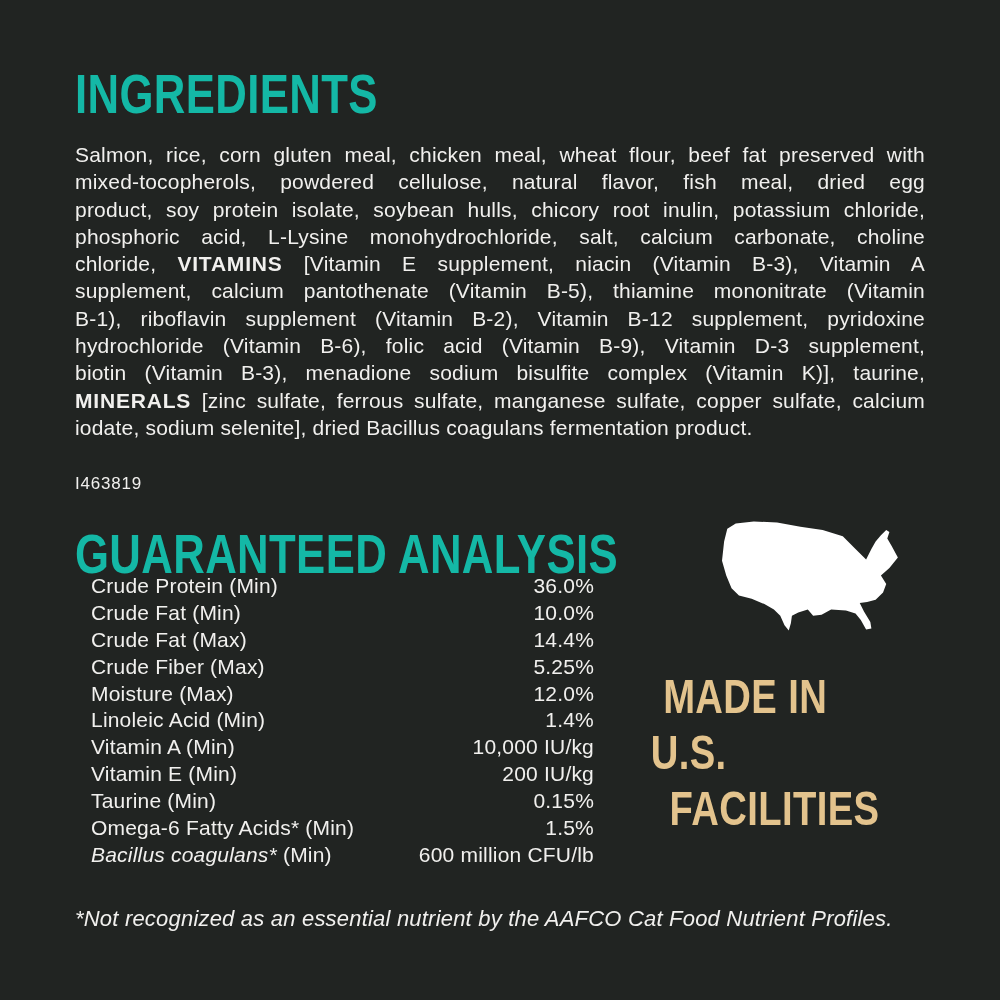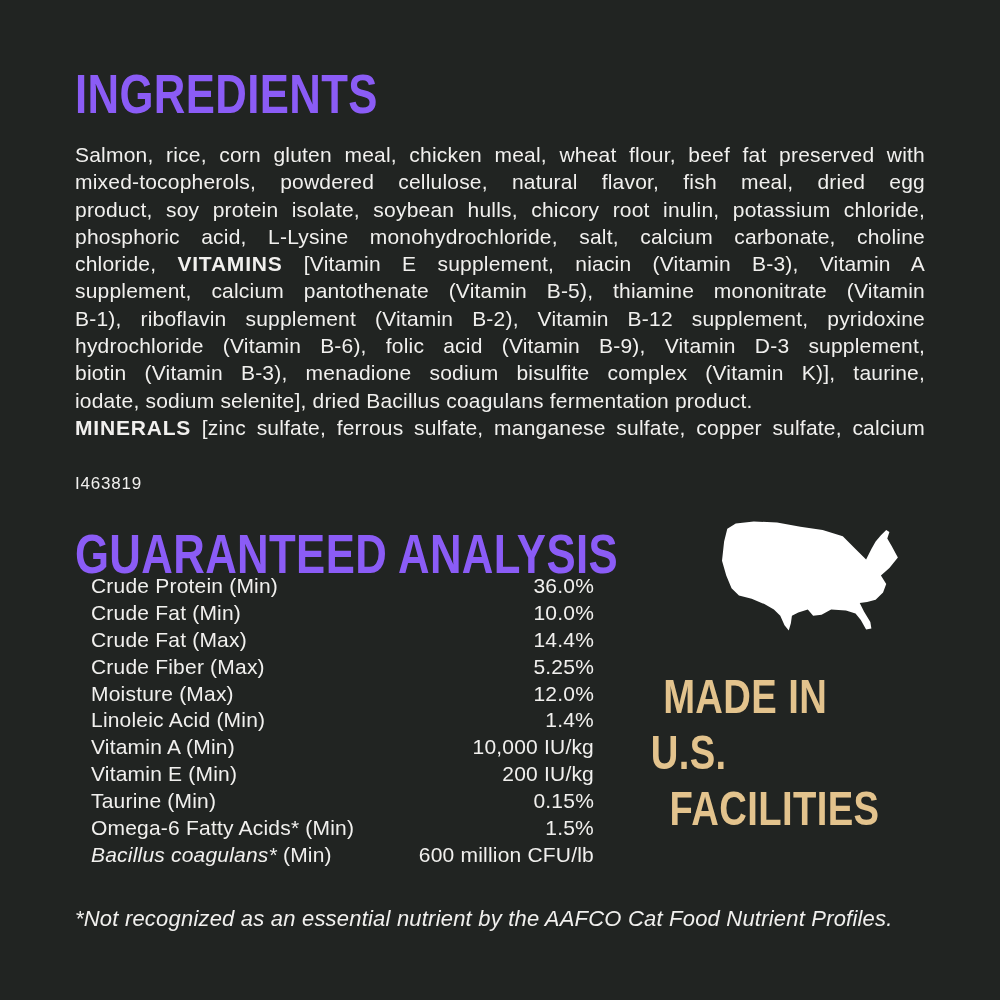--- a/index.html
+++ b/index.html
@@ -14,7 +14,7 @@
   
   .heading{
     position:absolute;
-    color:#8b5cf6;
+    color:#14b8a6;
     font-weight:700;
     font-size:56px;
     line-height:1;

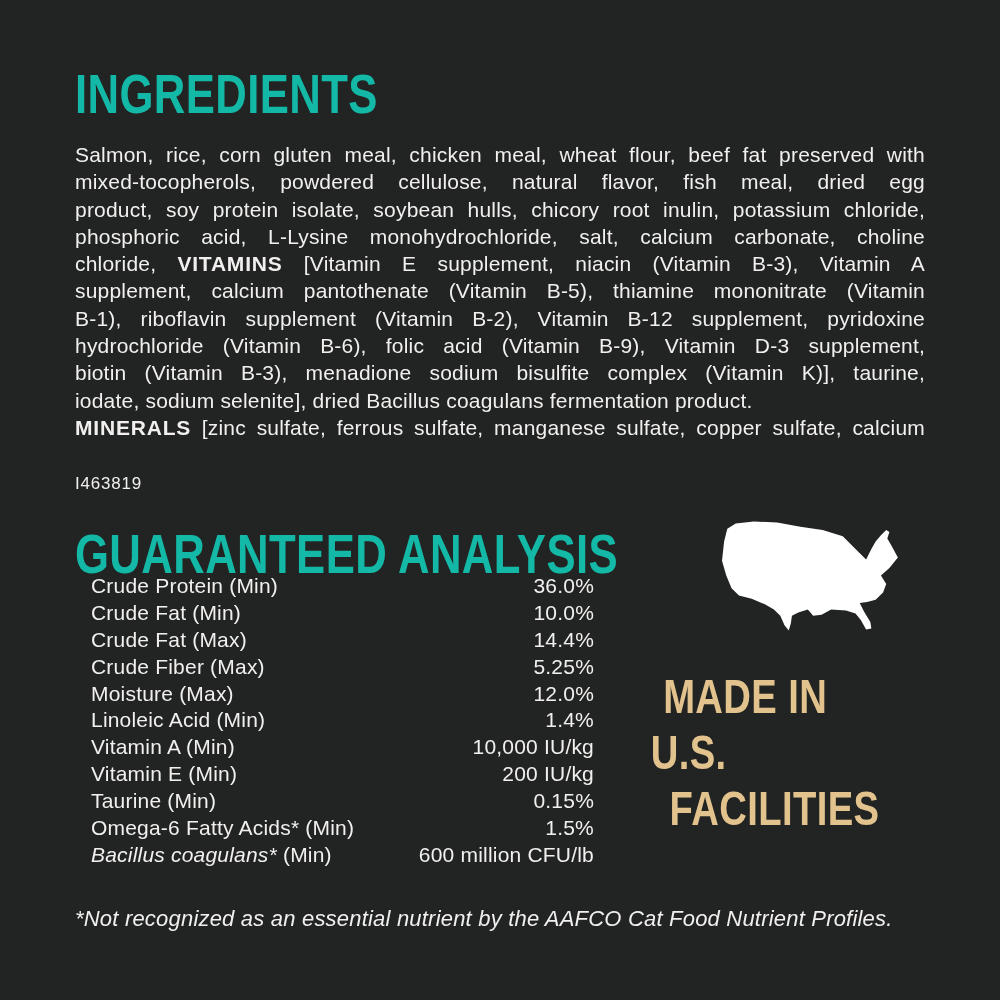--- a/index.html
+++ b/index.html
@@ -85,8 +85,8 @@
       <div class="ing-line just"><span>B-1), riboflavin supplement (Vitamin B-2), Vitamin B-12 supplement, pyridoxine</span></div>
       <div class="ing-line just"><span>hydrochloride (Vitamin B-6), folic acid (Vitamin B-9), Vitamin D-3 supplement,</span></div>
       <div class="ing-line just"><span>biotin (Vitamin B-3), menadione sodium bisulfite complex (Vitamin K)], taurine,</span></div>
+      <div class="ing-line just"><span class="b">MINERALS</span><span> [zinc sulfate, ferrous sulfate, manganese sulfate, copper sulfate, calcium</span></div>
       <div class="ing-line"><span>iodate, sodium selenite], dried Bacillus coagulans fermentation product.</span></div>
-      <div class="ing-line just"><span class="b">MINERALS</span><span> [zinc sulfate, ferrous sulfate, manganese sulfate, copper sulfate, calcium</span></div>
     </div>
 
   <div class="item-code">I463819</div>

